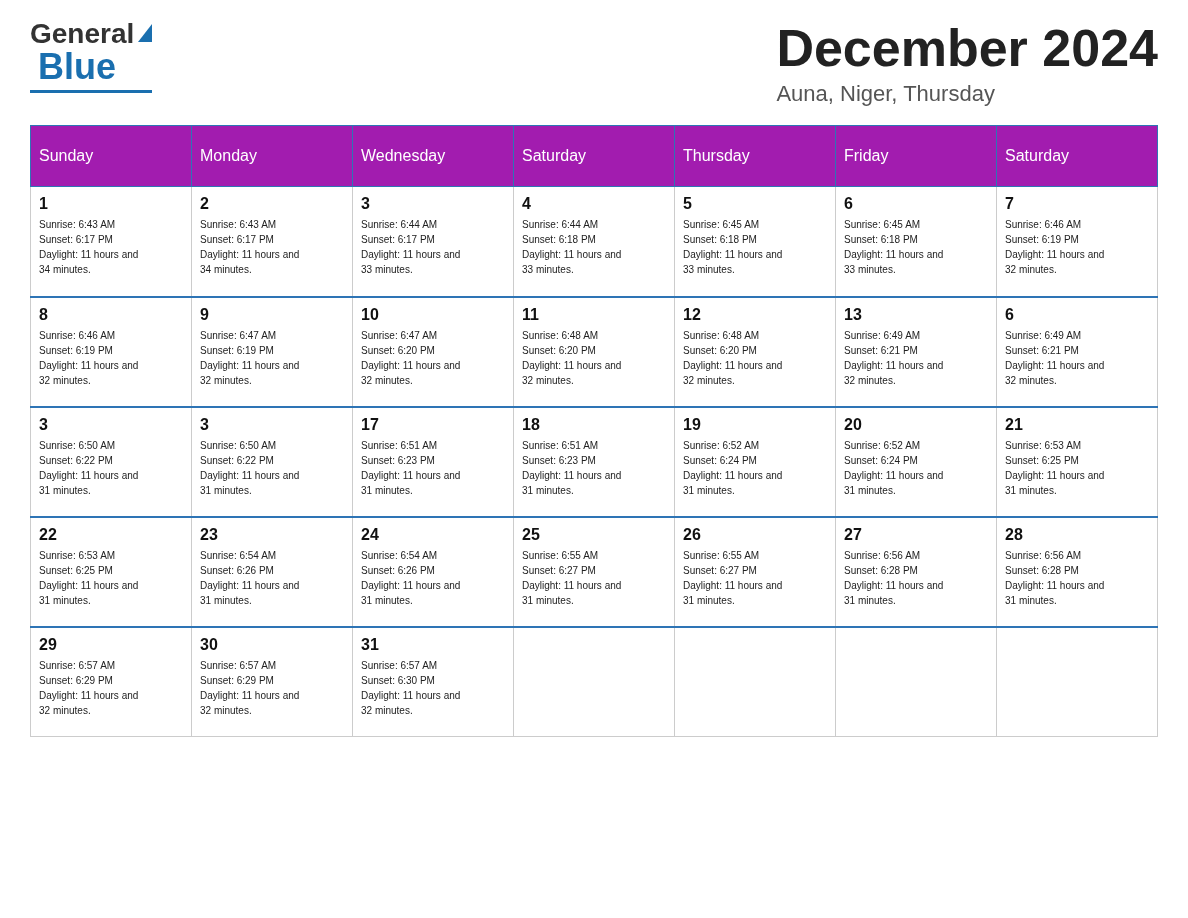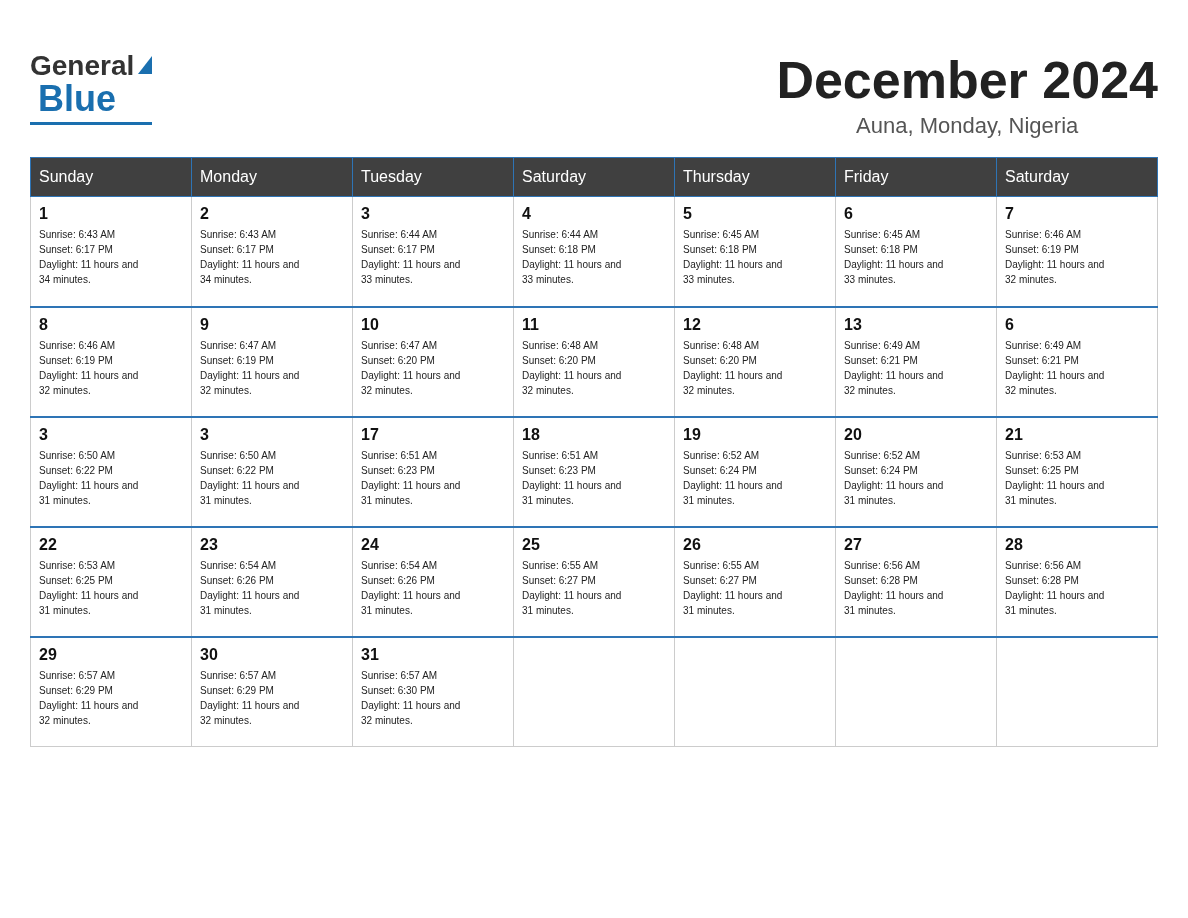--- a/index.html
+++ b/index.html
@@ -15,7 +15,6 @@
       justify-content: space-between;
       align-items: flex-start;
       margin-bottom: 18px;
-      margin-top: 32px;
     }
     .logo {
       display: flex;

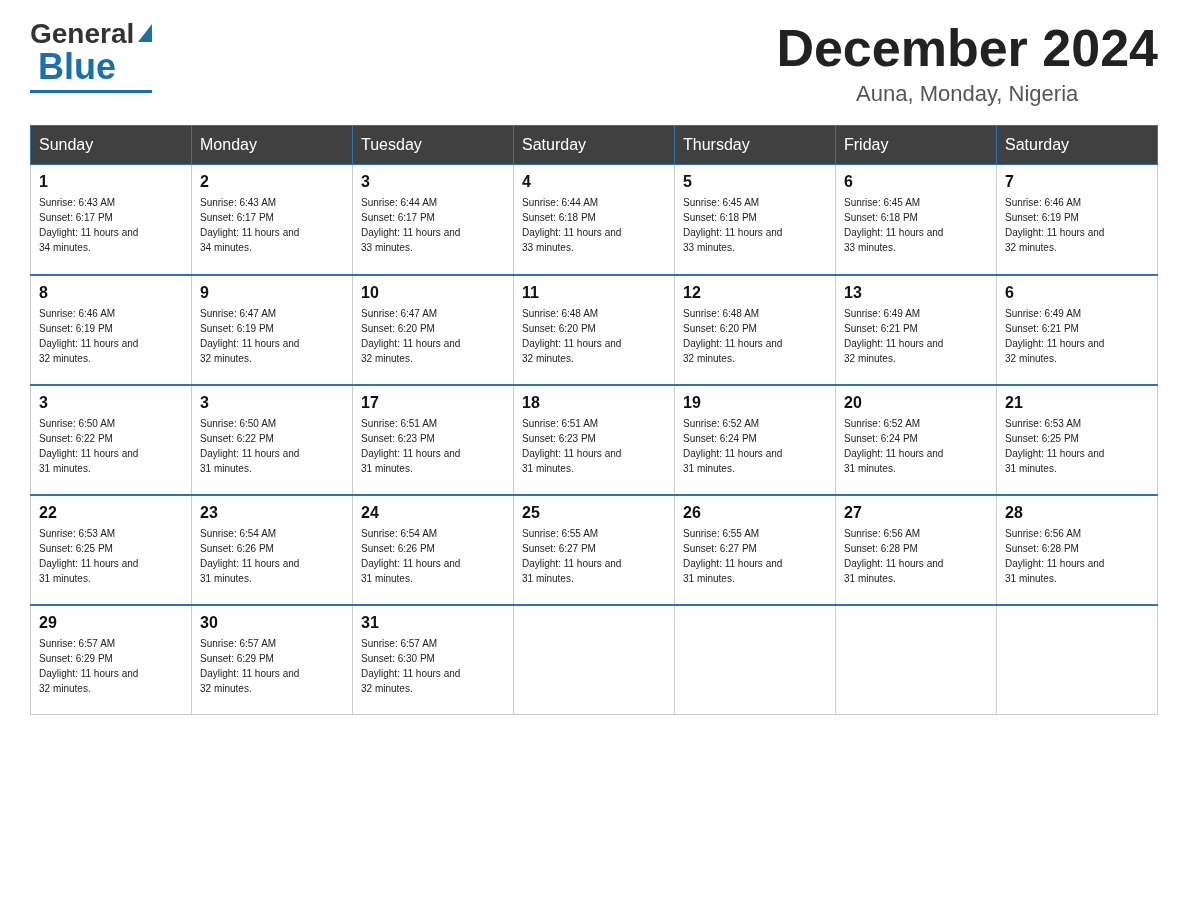--- a/index.html
+++ b/index.html
@@ -47,7 +47,7 @@
       margin-top: 2px;
     }
     .title-block {
-      text-align: center;
+      text-align: left;
     }
     .title-block h1 {
       font-size: 52px;

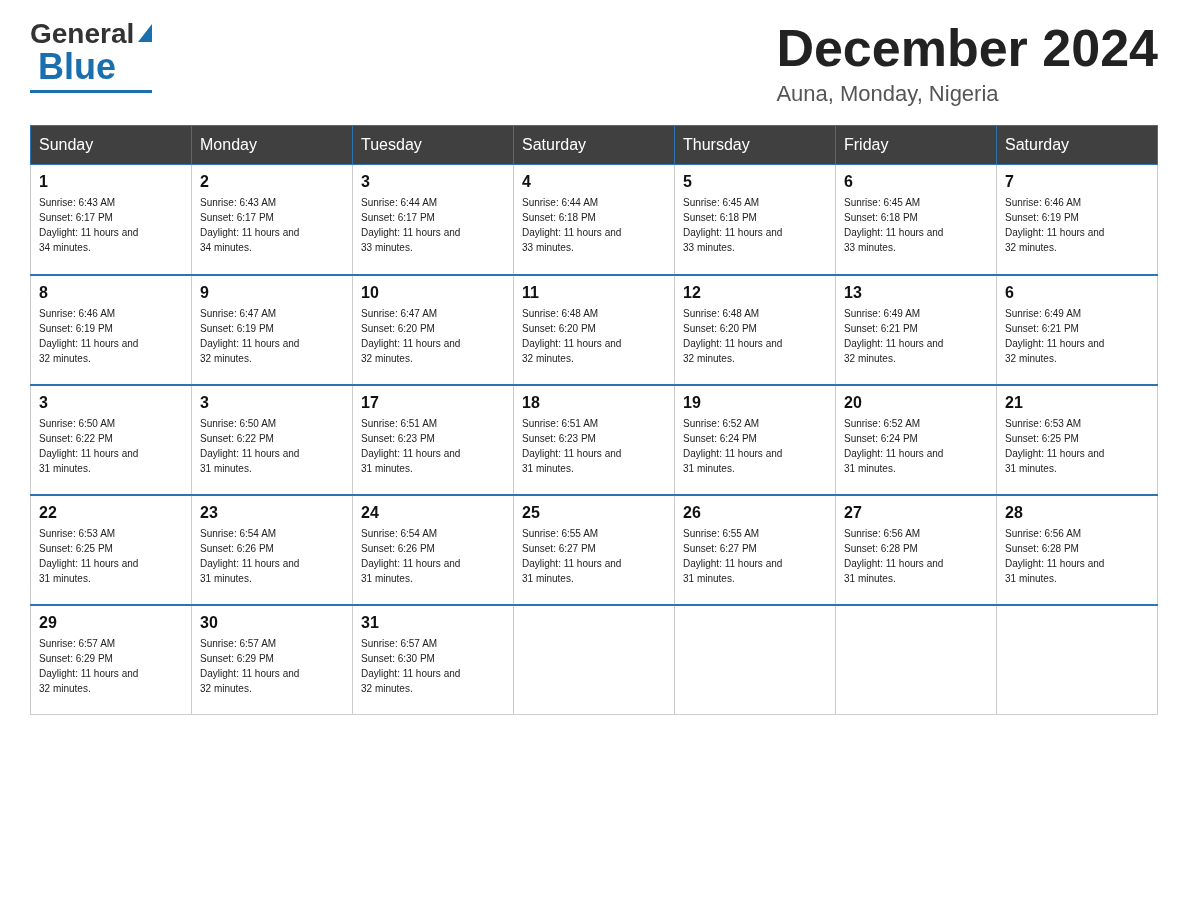--- a/index.html
+++ b/index.html
@@ -129,7 +129,7 @@
   </div>
   <div class="title-block">
     <h1>December 2024</h1>
-    <h2>Auna, Monday, Nigeria</h2>
+    <h2>Auna, Niger, Thursday</h2>
   </div>
 </div>
 

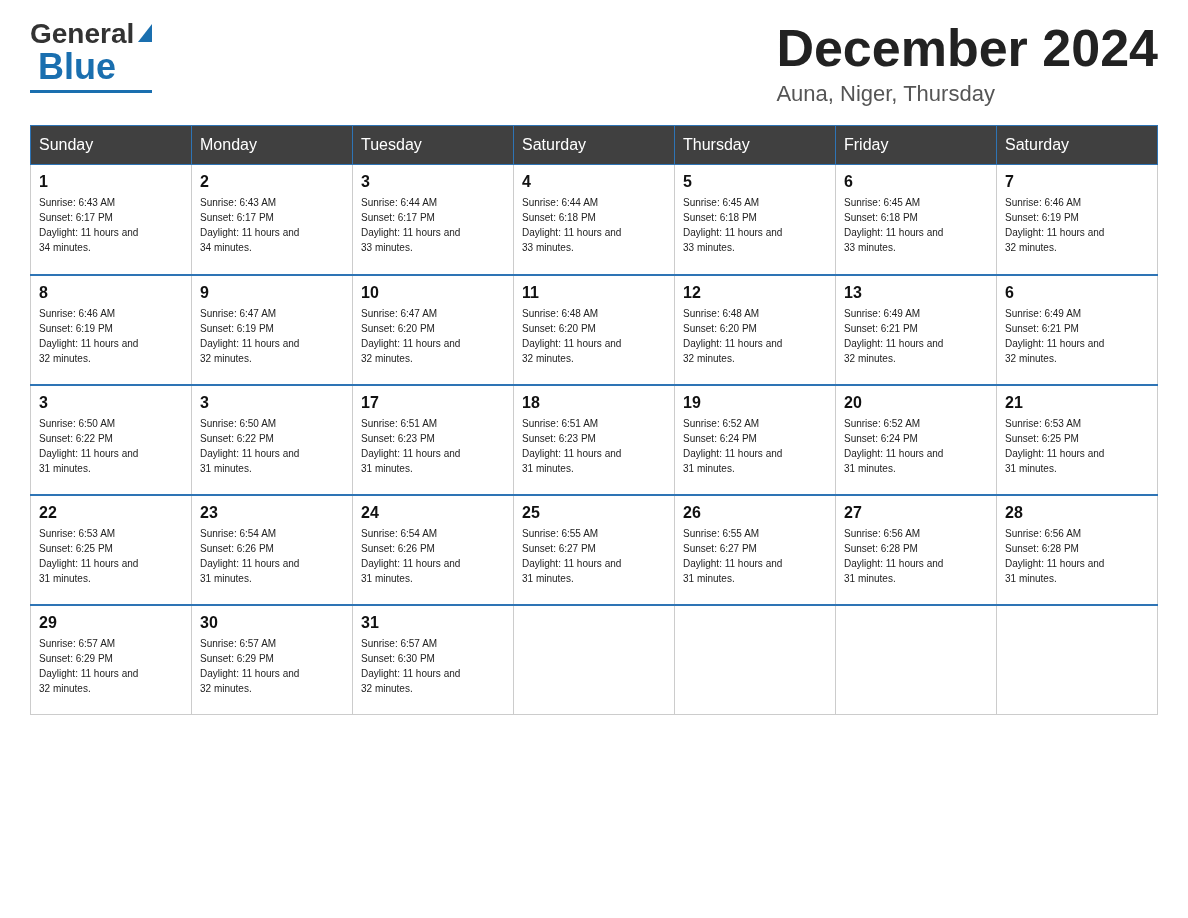--- a/index.html
+++ b/index.html
@@ -67,11 +67,11 @@
       table-layout: fixed;
     }
     th {
-      background: #404040;
+      background: #a21caf;
       color: #fff;
       font-size: 16px;
       font-weight: normal;
-      padding: 10px 8px;
+      padding: 21px 8px;
       text-align: left;
       border: 1px solid #2e74b5;
     }

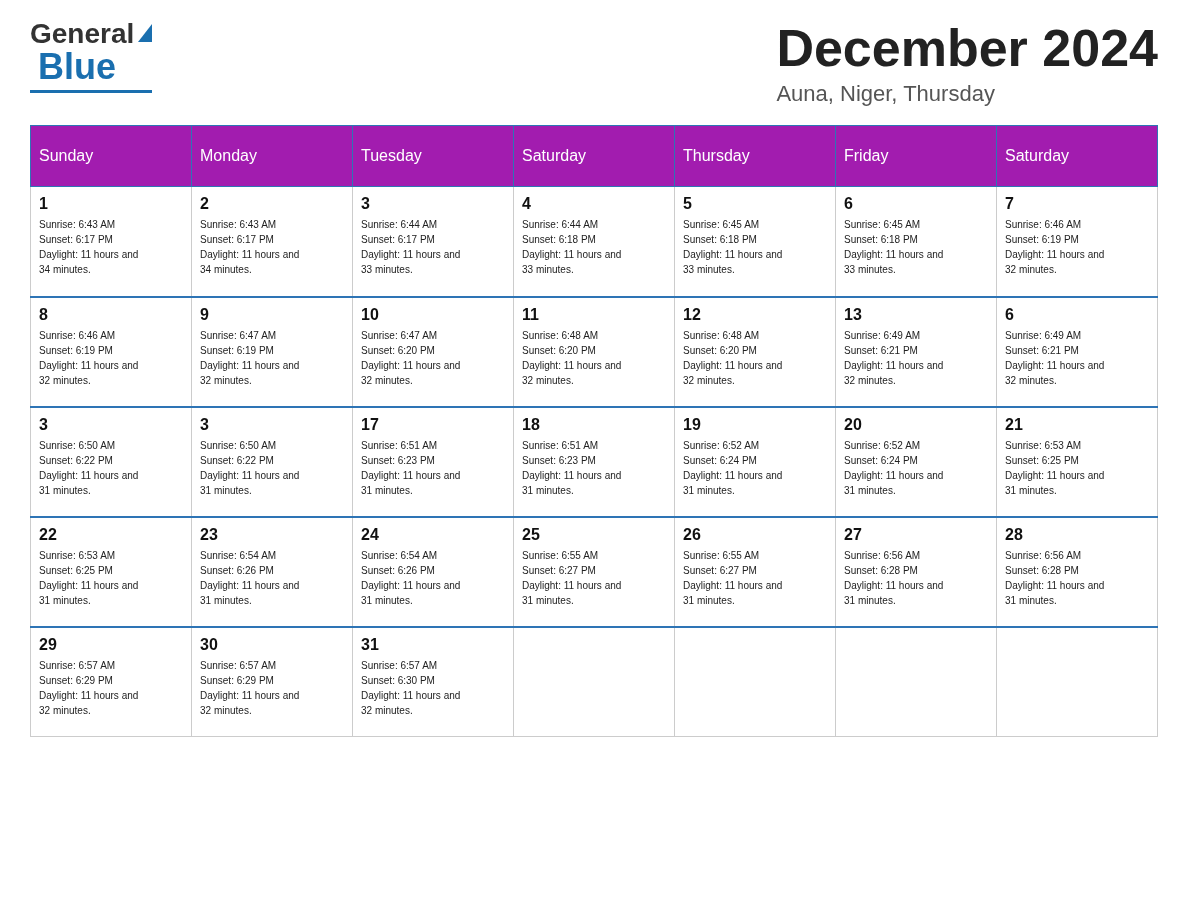--- a/index.html
+++ b/index.html
@@ -138,7 +138,7 @@
     <tr>
     <th>Sunday</th>
         <th>Monday</th>
-        <th>Tuesday</th>
+        <th>Wednesday</th>
         <th>Saturday</th>
         <th>Thursday</th>
         <th>Friday</th>

